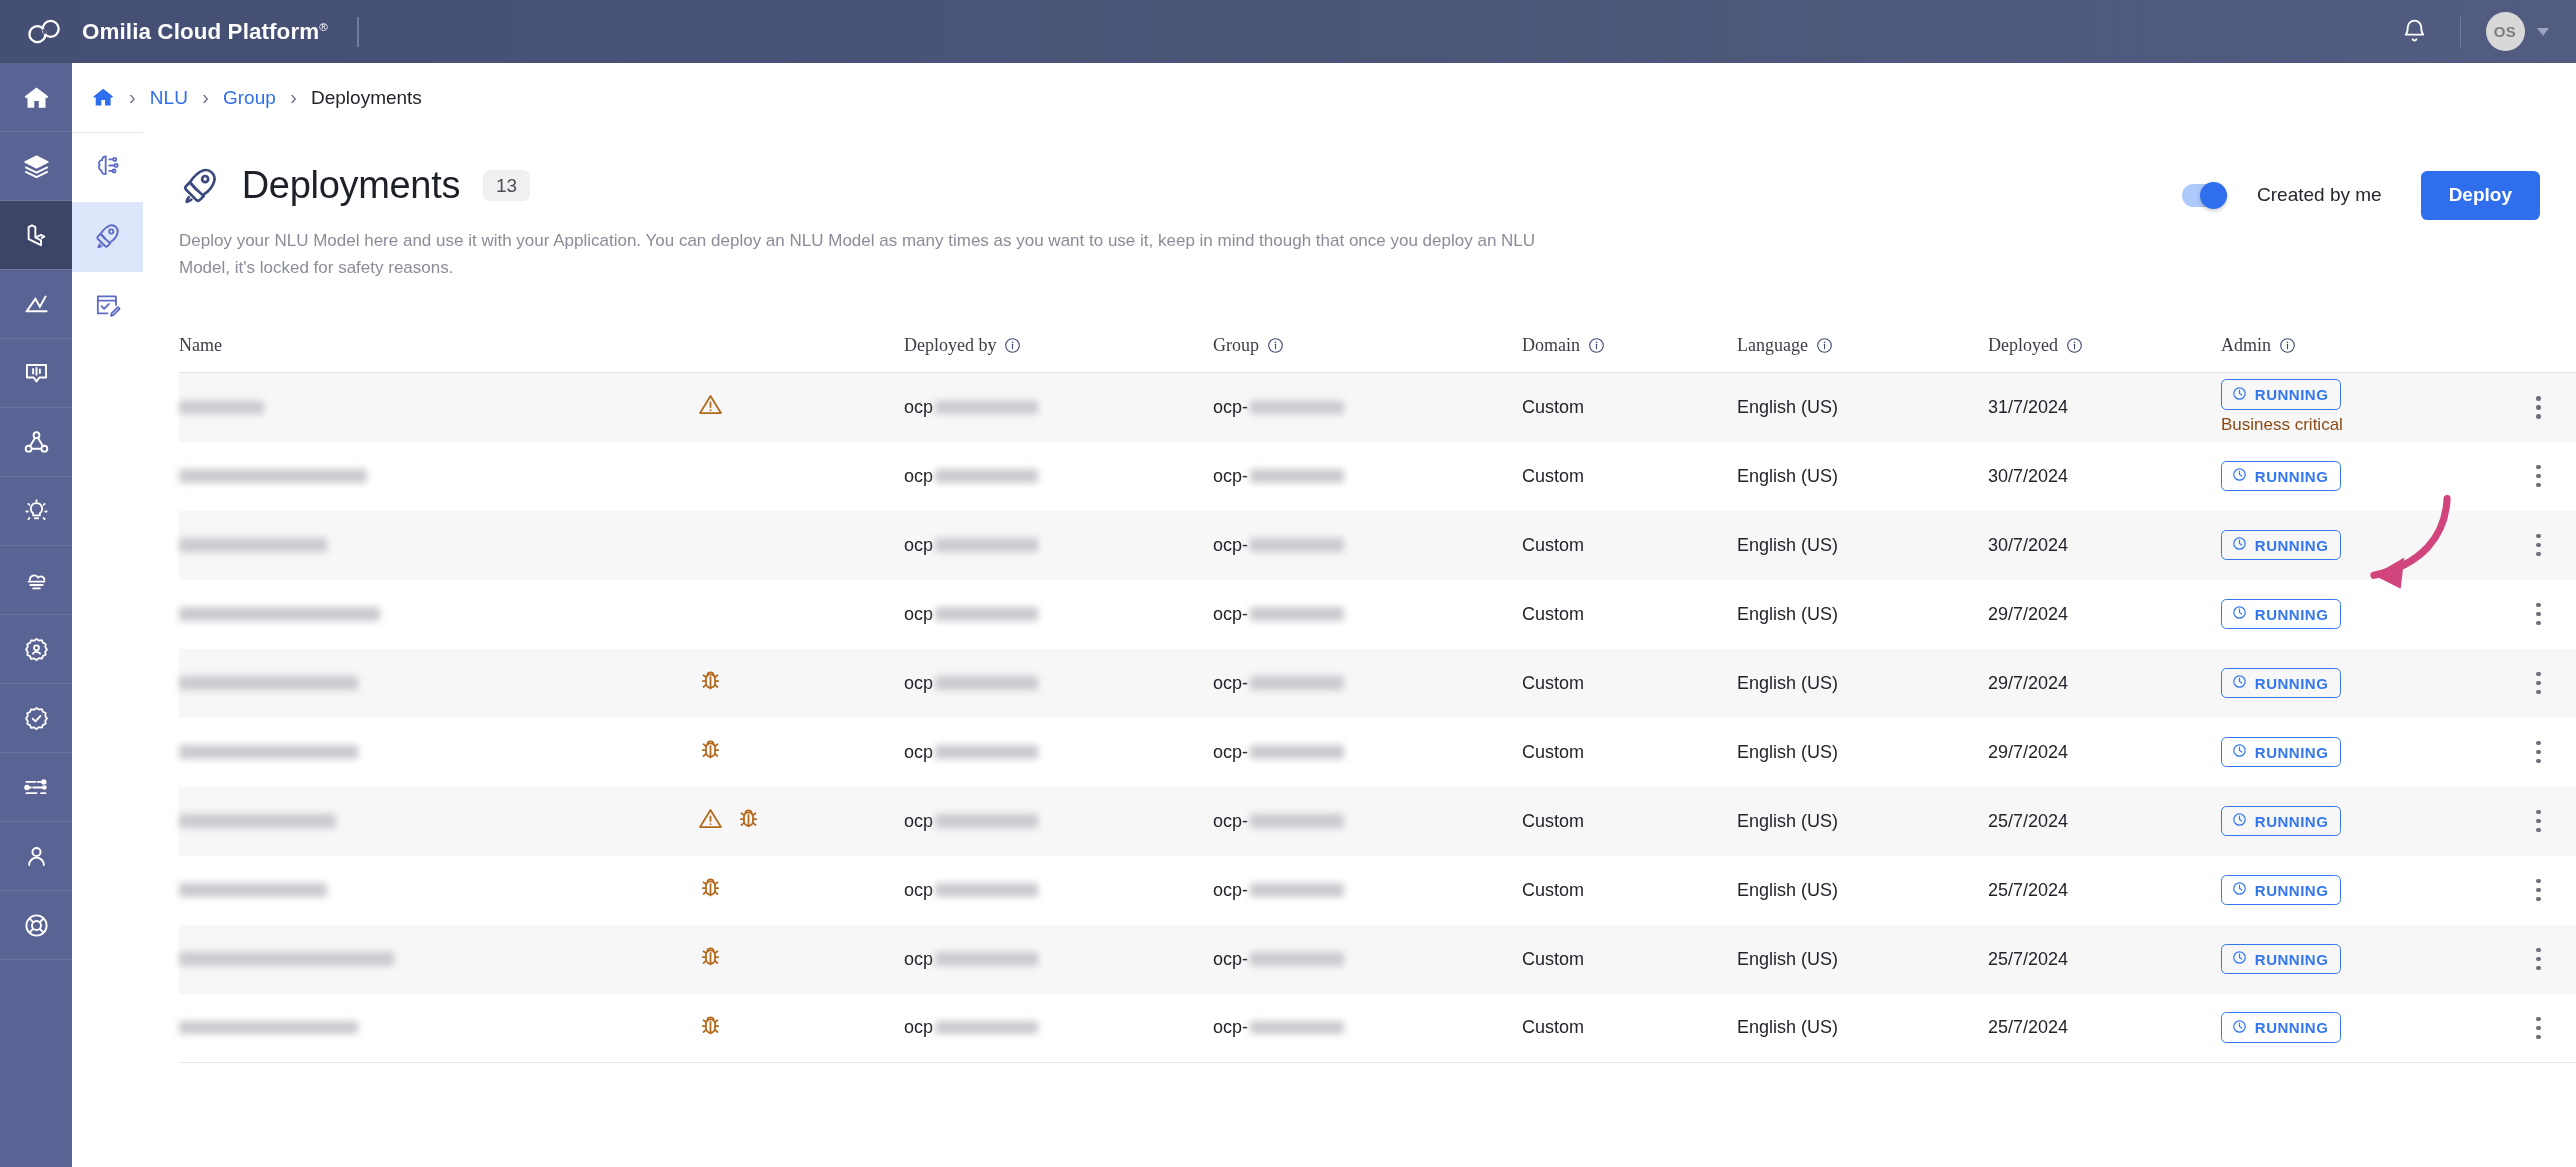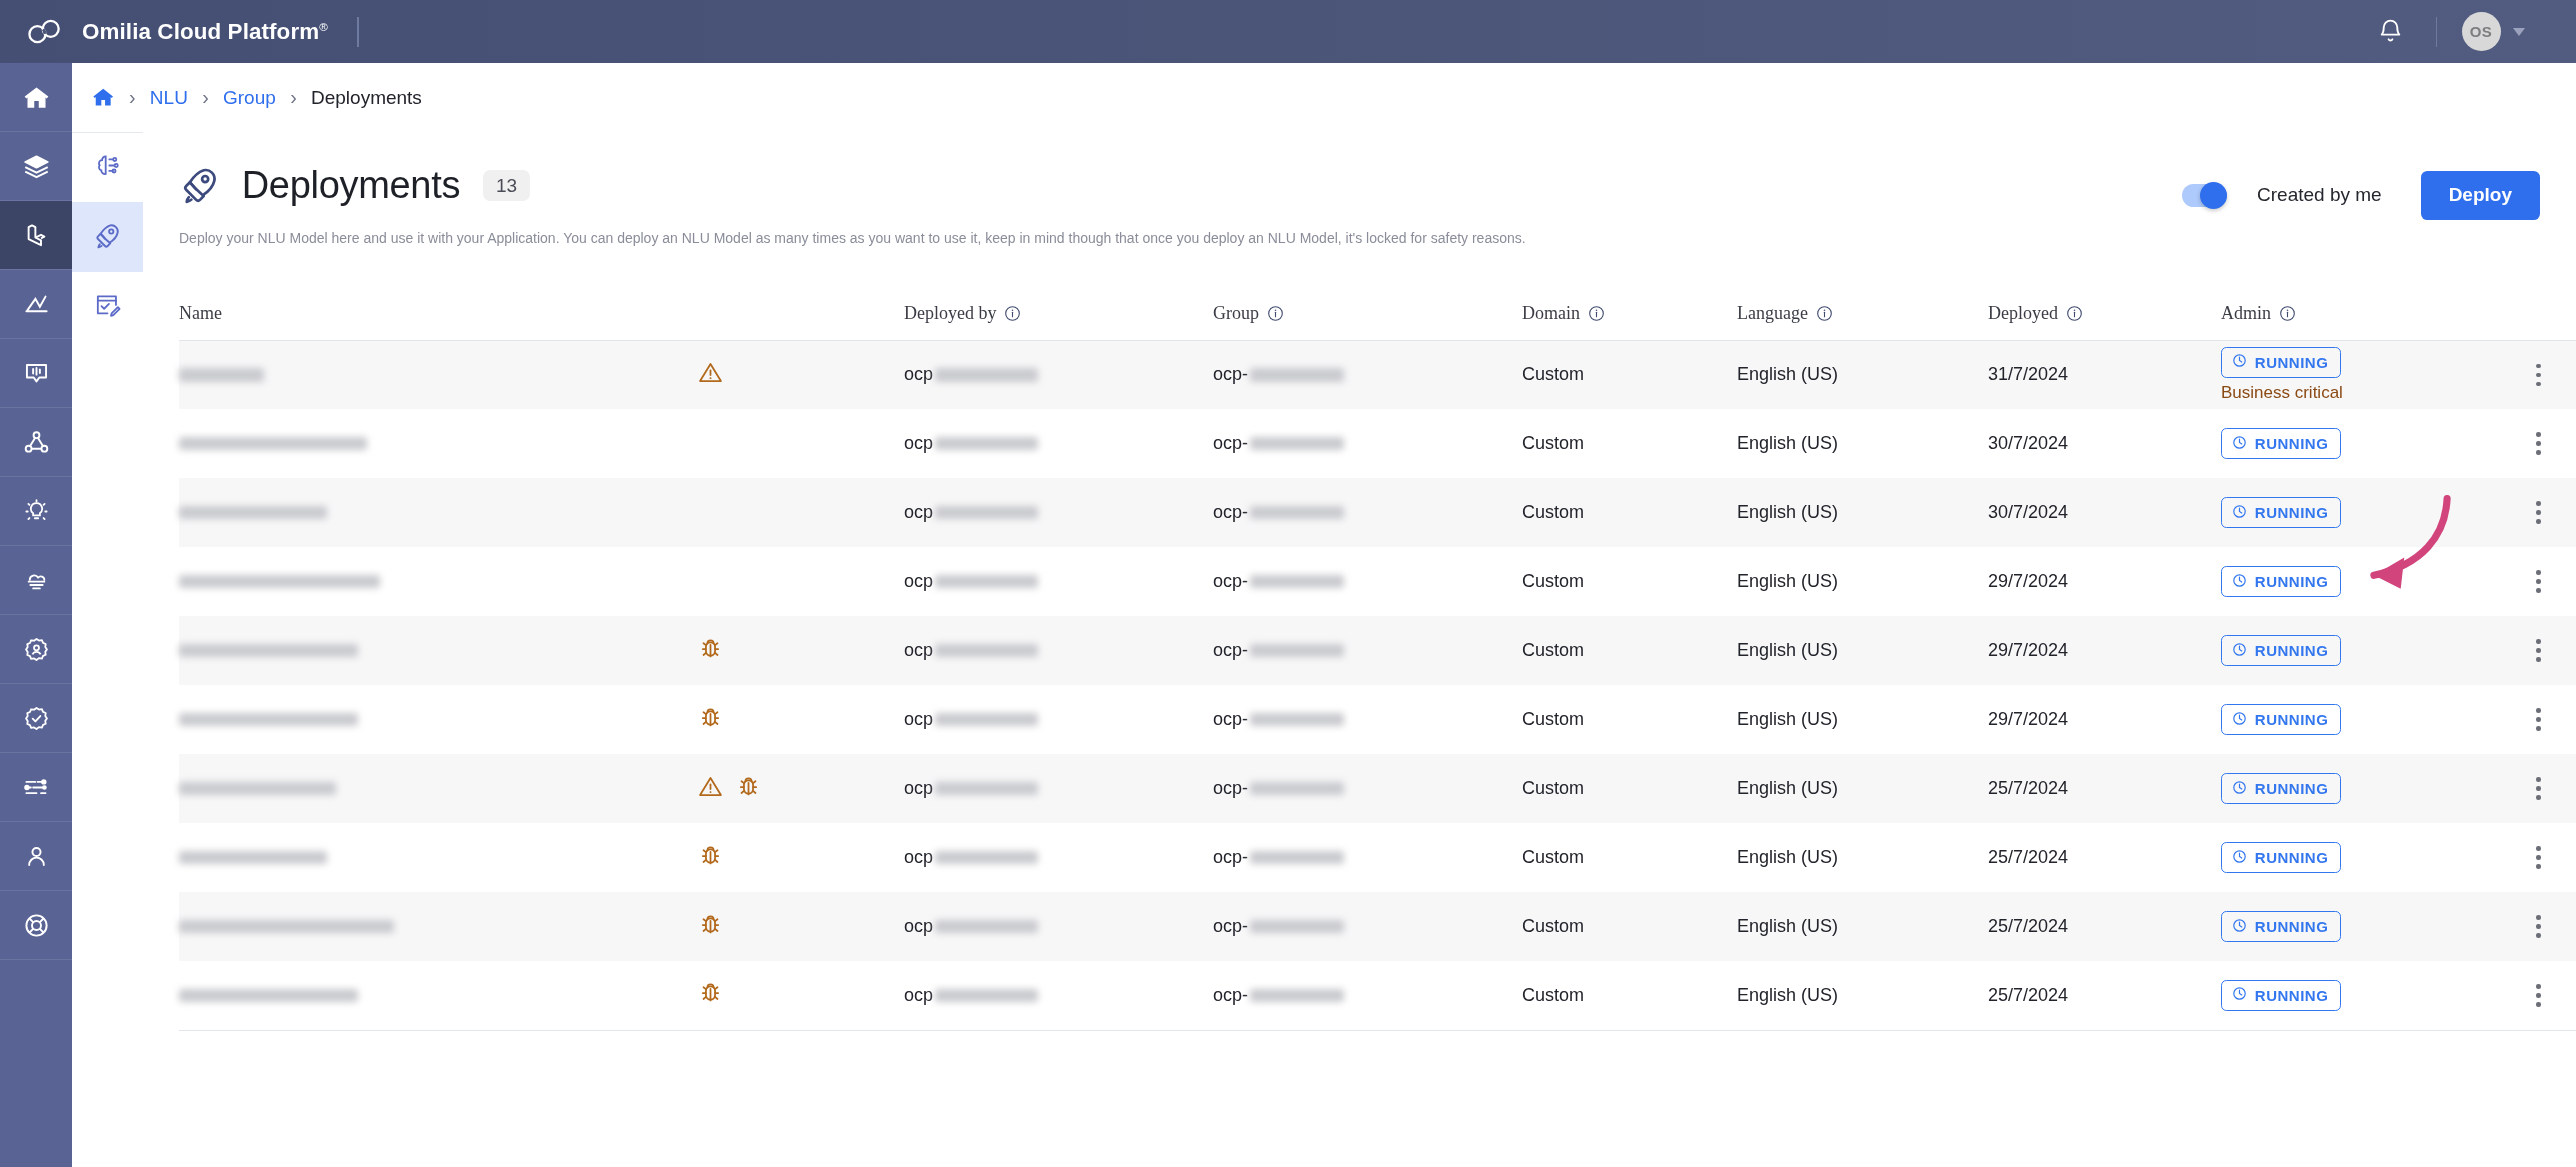--- a/index.html
+++ b/index.html
@@ -28,7 +28,7 @@
     width: 1.8px; height: 30px; background: #6f7aa0; margin-left: 29px;
   }
   .topbar-right {
-    margin-left: auto; display: flex; align-items: center; gap: 0; padding-right: 51px;
+    margin-left: auto; display: flex; align-items: center; gap: 0; padding-right: 27px;
   }
   .bell-btn { width: 41px; height: 41px; display: flex; align-items: center; justify-content: center; }
   .topbar-sep { width: 0.9px; height: 30px; background: #6f7aa0; margin: 0 25px; }

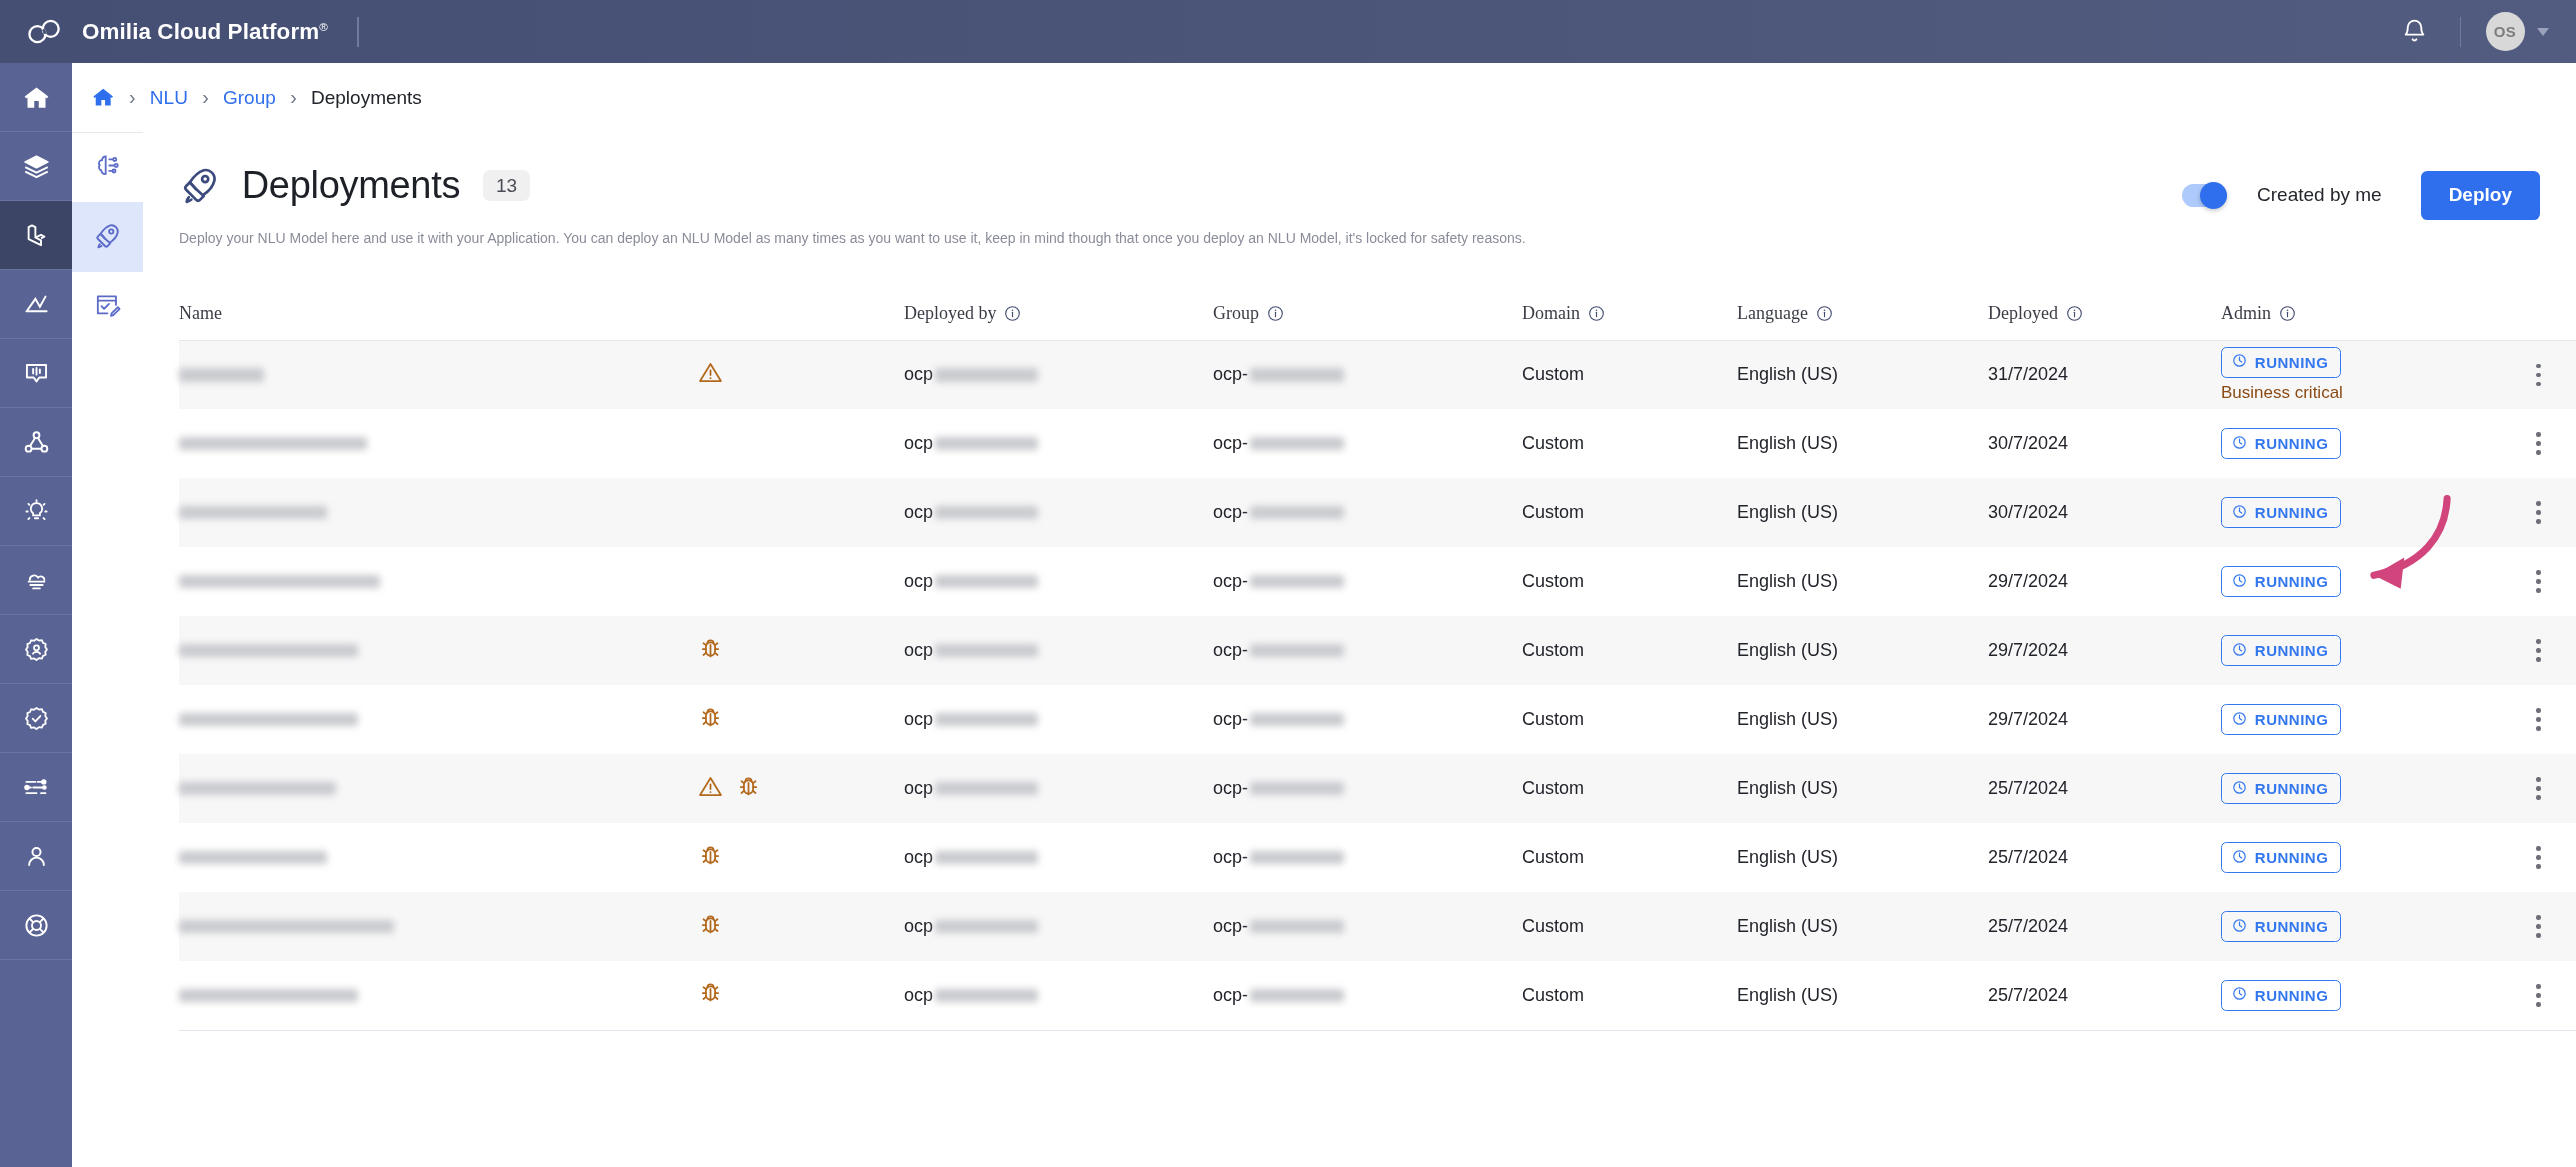--- a/index.html
+++ b/index.html
@@ -109,7 +109,7 @@
   }
   .page-desc {
     margin-top: 19.7px; color: #8a8d99;
-    font-size: 14px; line-height: 1.62; max-width: 1369px;
+    font-size: 17px; line-height: 1.62; max-width: 1369px;
   }
 
   

